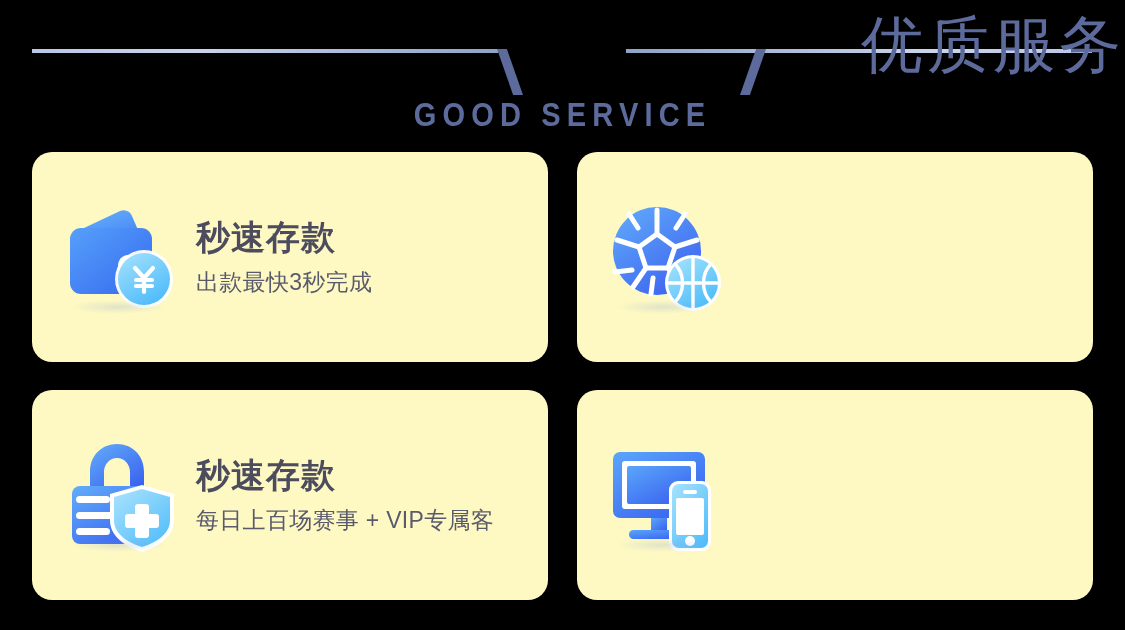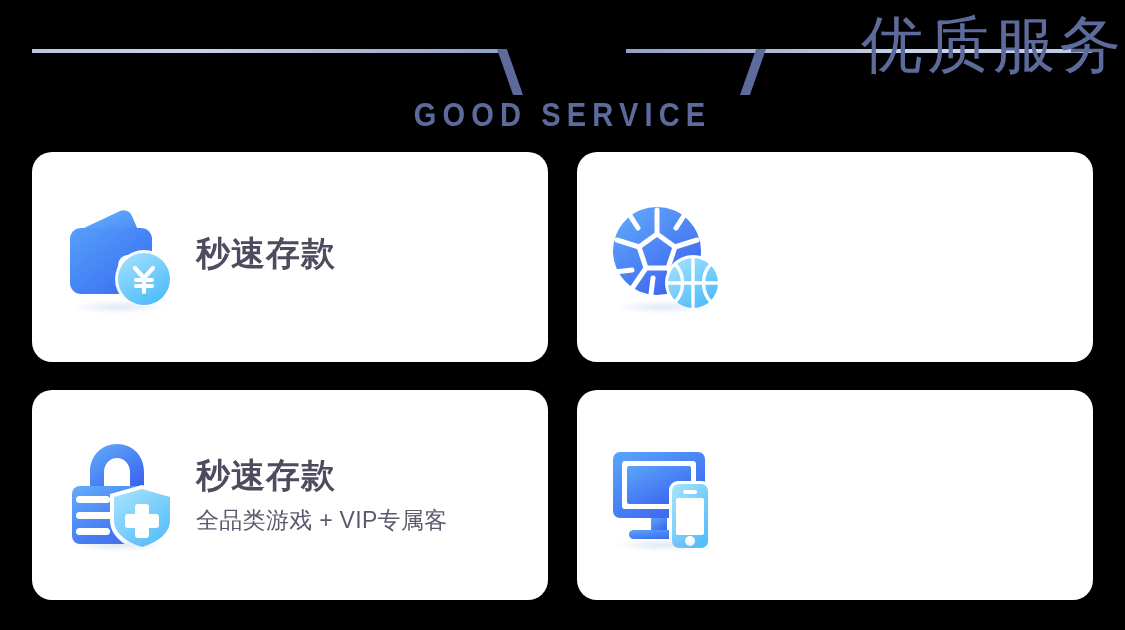--- a/index.html
+++ b/index.html
@@ -81,7 +81,7 @@
 
   .card {
     position:relative;
-    background:#ffffff;
+    background:#fef9c3;
     border-radius:20px;
     display:flex;
     align-items:center;

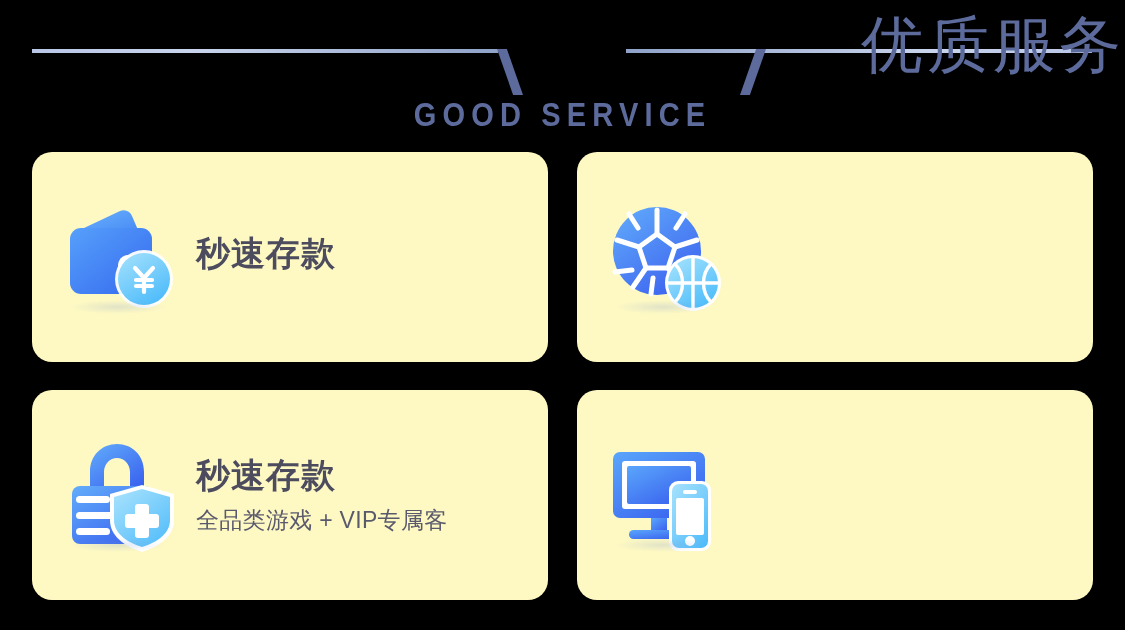--- a/index.html
+++ b/index.html
@@ -183,6 +183,9 @@
       </div>
       <div class="card-text">
         <div class="card-title">秒速存款</div>
+        <div class="card-sub">
+          <span class="ln">出款最快3秒完成</span>
+        </div>
       </div>
     </div>
 

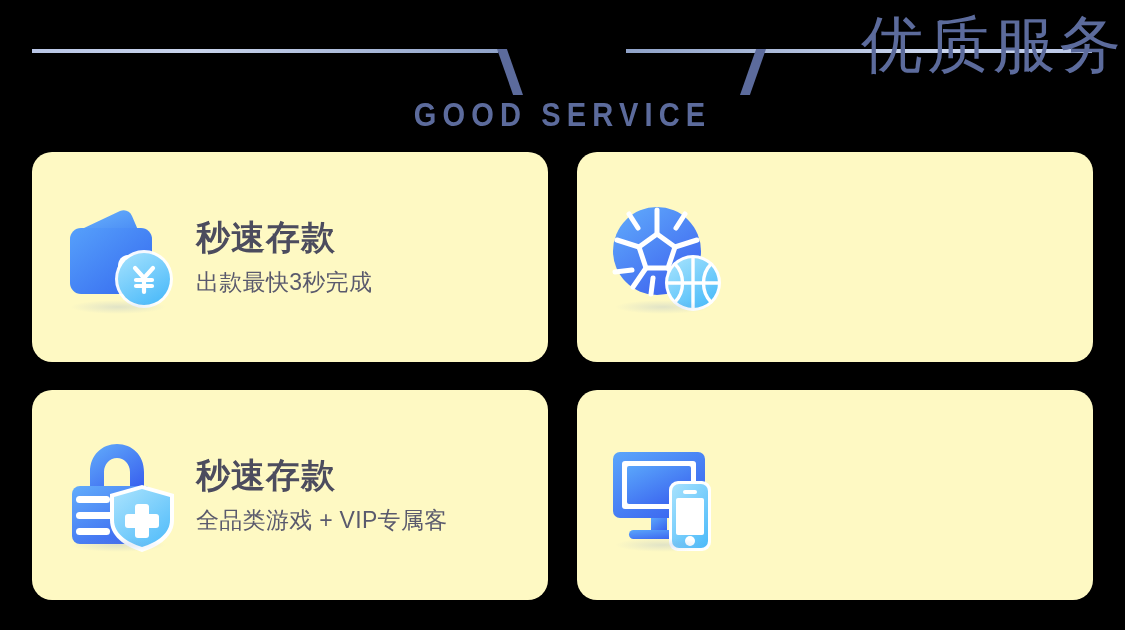--- a/index.html
+++ b/index.html
@@ -269,7 +269,7 @@
       <div class="card-text">
         <div class="card-title">秒速存款</div>
         <div class="card-sub">
-          <span class="ln">全品类游戏 + VIP专属客</span>
+          <span class="ln">每日上百场赛事 + VIP专属客</span>
         </div>
       </div>
     </div>

